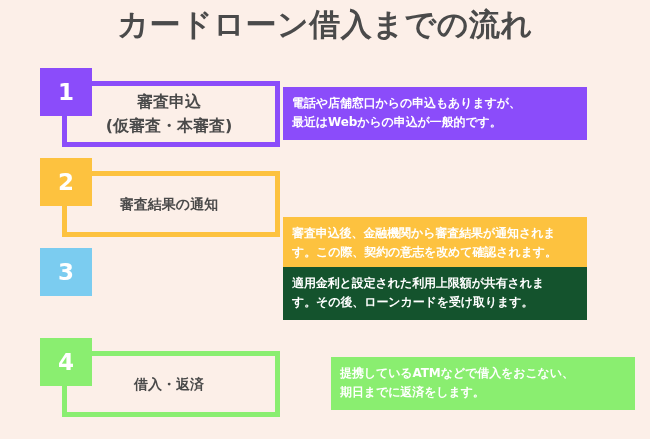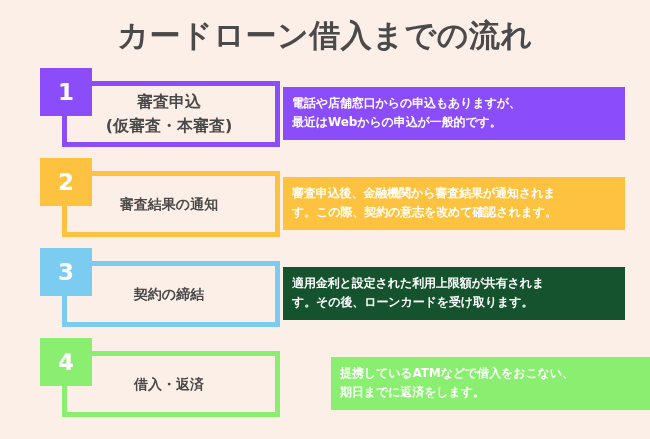--- a/index.html
+++ b/index.html
@@ -22,7 +22,7 @@
   .page-title {
     position: absolute;
     left: 0;
-    top: 13px;
+    top: 2px;
     width: 650px;
     text-align: center;
     font-size: 31px;

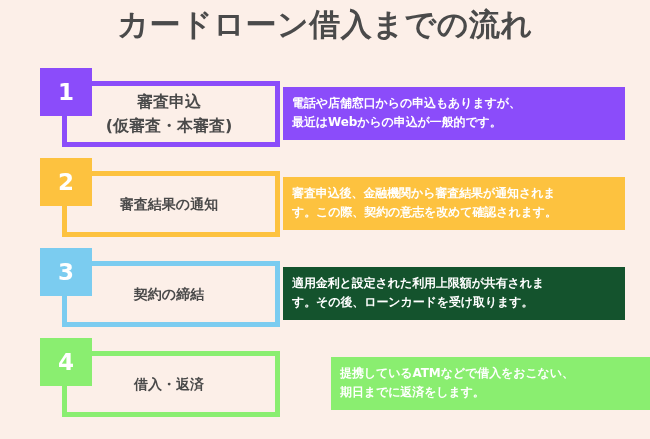--- a/index.html
+++ b/index.html
@@ -94,7 +94,7 @@
     position: absolute;
     left: 283px;
     top: 19px;
-    width: 342px;
+    width: 304px;
     height: 53px;
     box-sizing: border-box;
     padding: 7px 25px 0 9px;

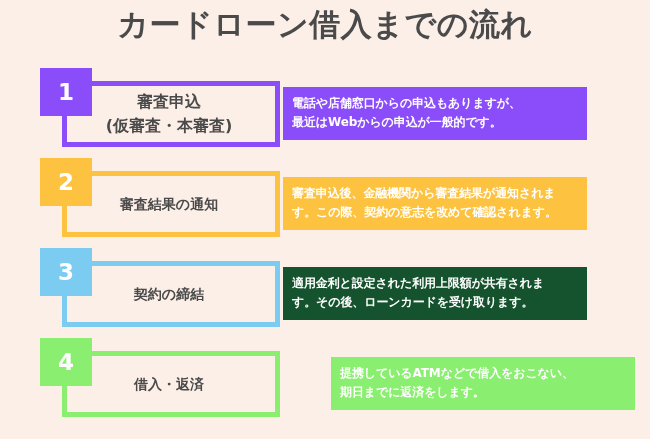--- a/index.html
+++ b/index.html
@@ -137,7 +137,7 @@
       <div class="step-title-box" style="border-color: rgb(253, 194, 63);">
         <span class="step-title">審査結果の通知</span>
       </div>
-      <div class="step-desc-box" style="background: rgb(253, 194, 63);">
+      <div class="step-desc-box" style="background: rgb(253, 194, 63); margin-top: 40px;">
         <span class="step-desc">審査申込後、金融機関から審査結果が通知されま
 す。この際、契約の意志を改めて確認されます。</span>
       </div>

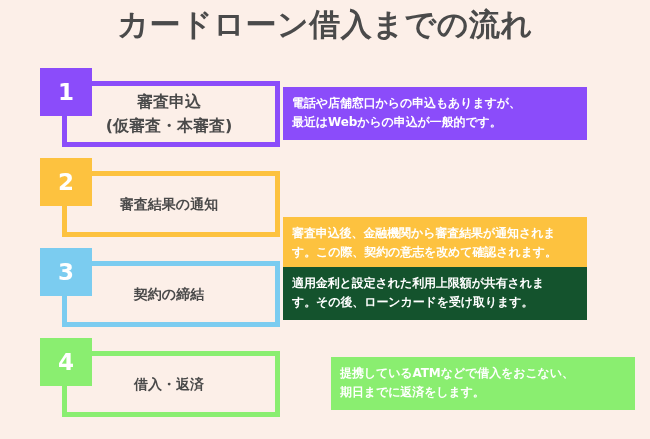--- a/index.html
+++ b/index.html
@@ -145,9 +145,6 @@
 
     <div class="step-row">
       <div class="step-badge" style="background: rgb(123, 204, 240);">3</div>
-      <div class="step-title-box" style="border-color: rgb(123, 204, 240);">
-        <span class="step-title">契約の締結</span>
-      </div>
       <div class="step-desc-box" style="background: #14532d;">
         <span class="step-desc">適用金利と設定された利用上限額が共有されま
 す。その後、ローンカードを受け取ります。</span>

